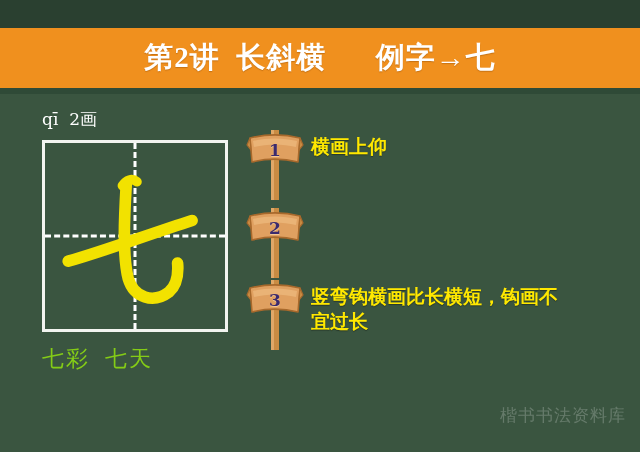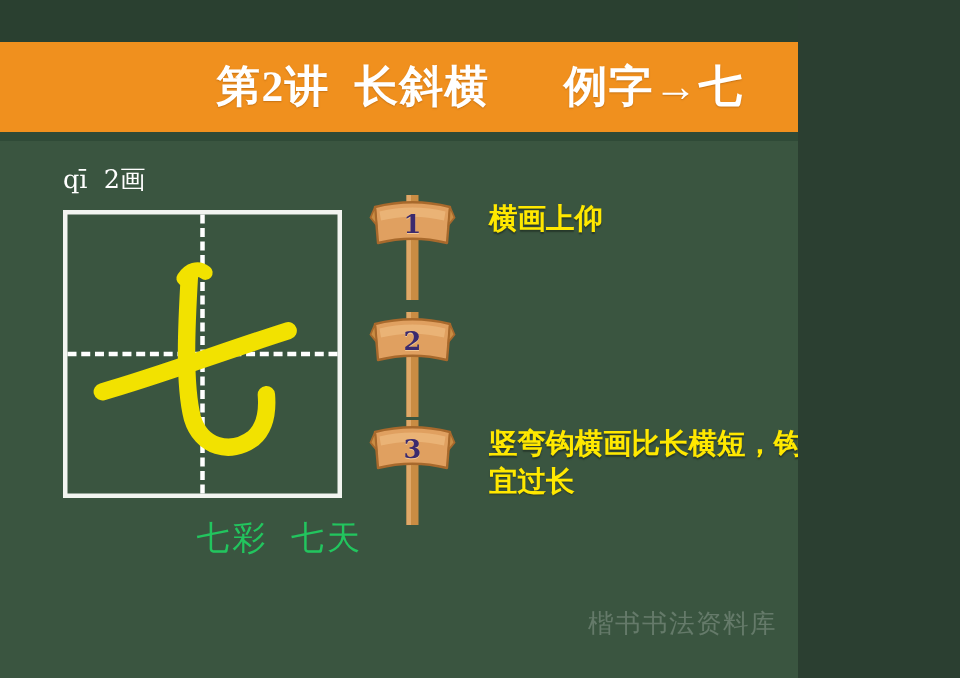--- a/index.html
+++ b/index.html
@@ -12,7 +12,7 @@
   }
   #slide {
     position: relative;
-    width: 532px;
+    width: 640px;
     height: 452px;
     overflow: hidden;
     background: #3a5540;

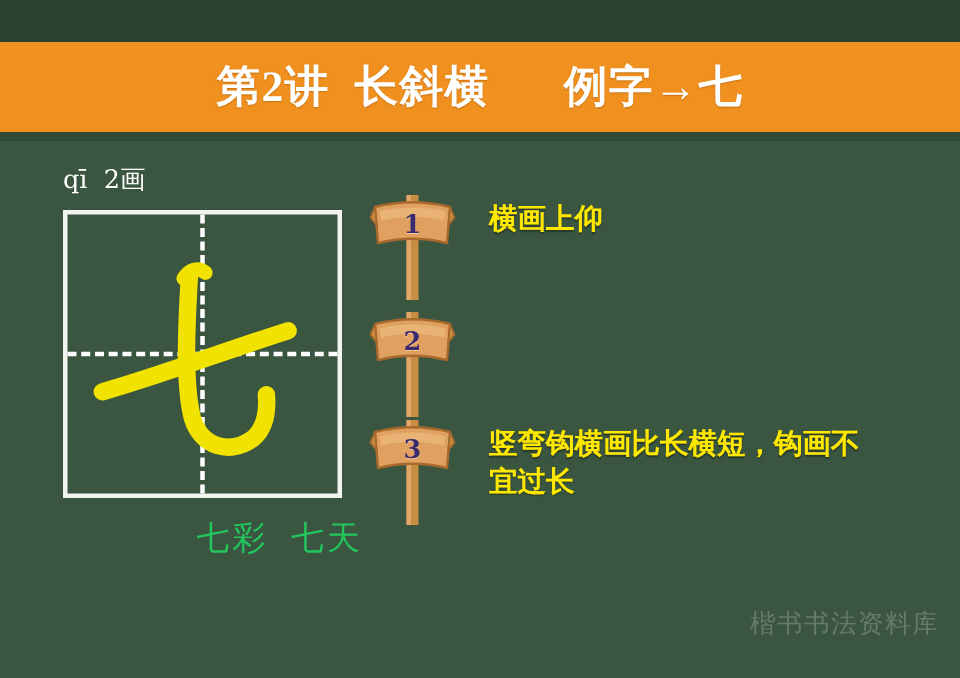--- a/index.html
+++ b/index.html
@@ -170,7 +170,7 @@
     line-height: 25px;
     font-weight: bold;
     padding-top: 8px;
-    margin-left: 22px;
+    margin-left: 7px;
     letter-spacing: 0px;
     text-shadow: 0 1px 1px rgba(0,0,0,.35);
     white-space: pre-line;

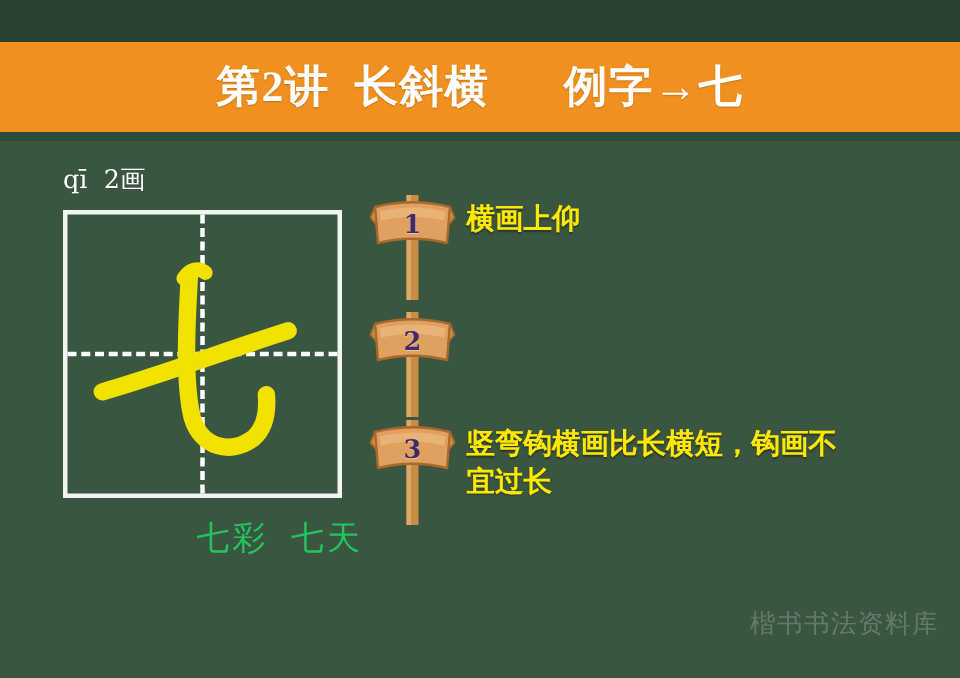--- a/index.html
+++ b/index.html
@@ -117,8 +117,8 @@
     left: 42px;
     top: 344px;
     width: 200px;
-    text-align: right;
-    color: #22c55e;
+    text-align: left;
+    color: #84cc16;
     font-size: 22px;
     white-space: pre;
     letter-spacing: 2px;

